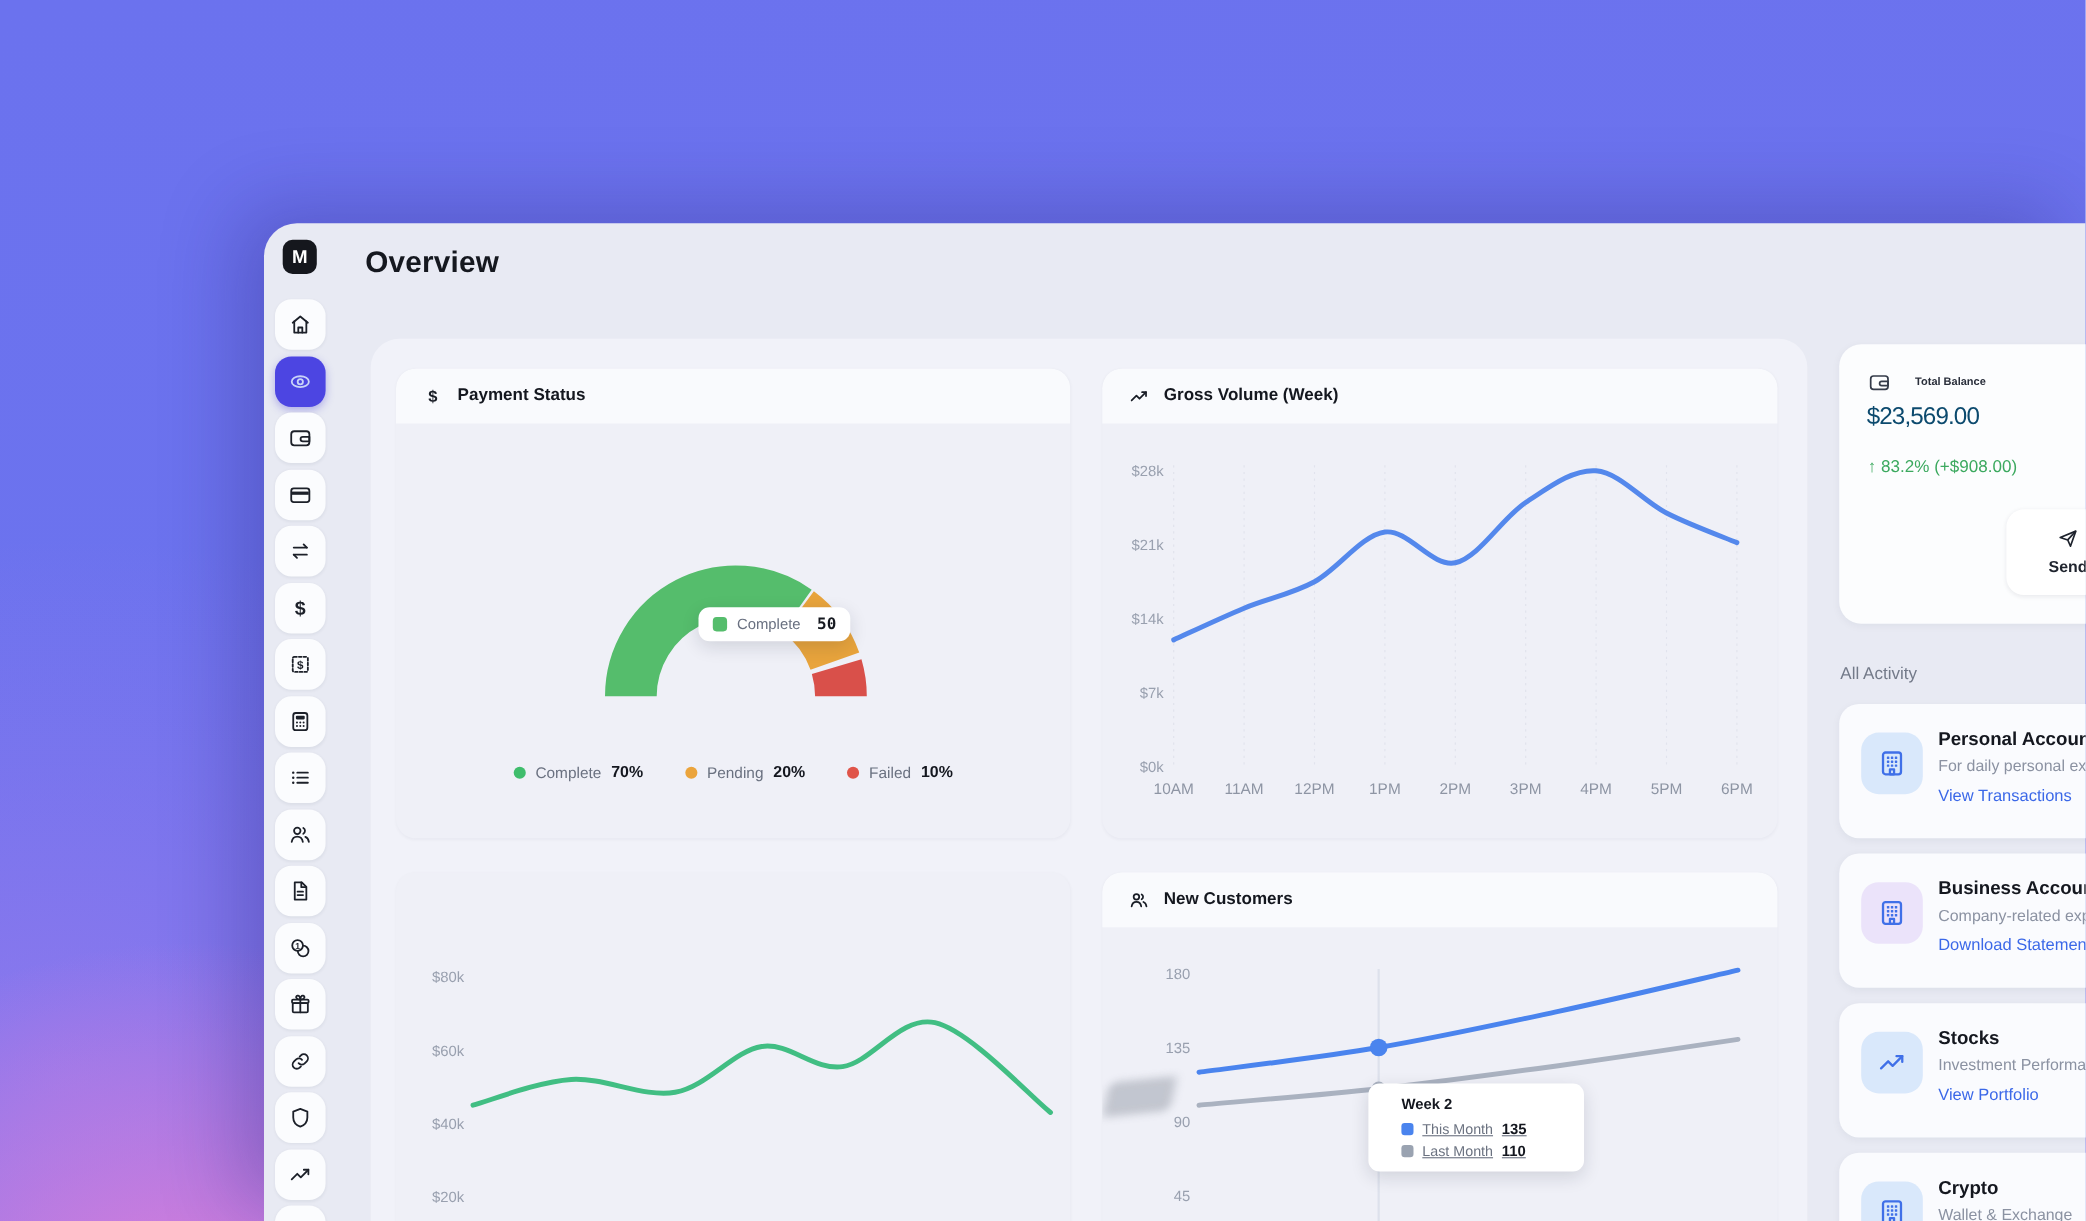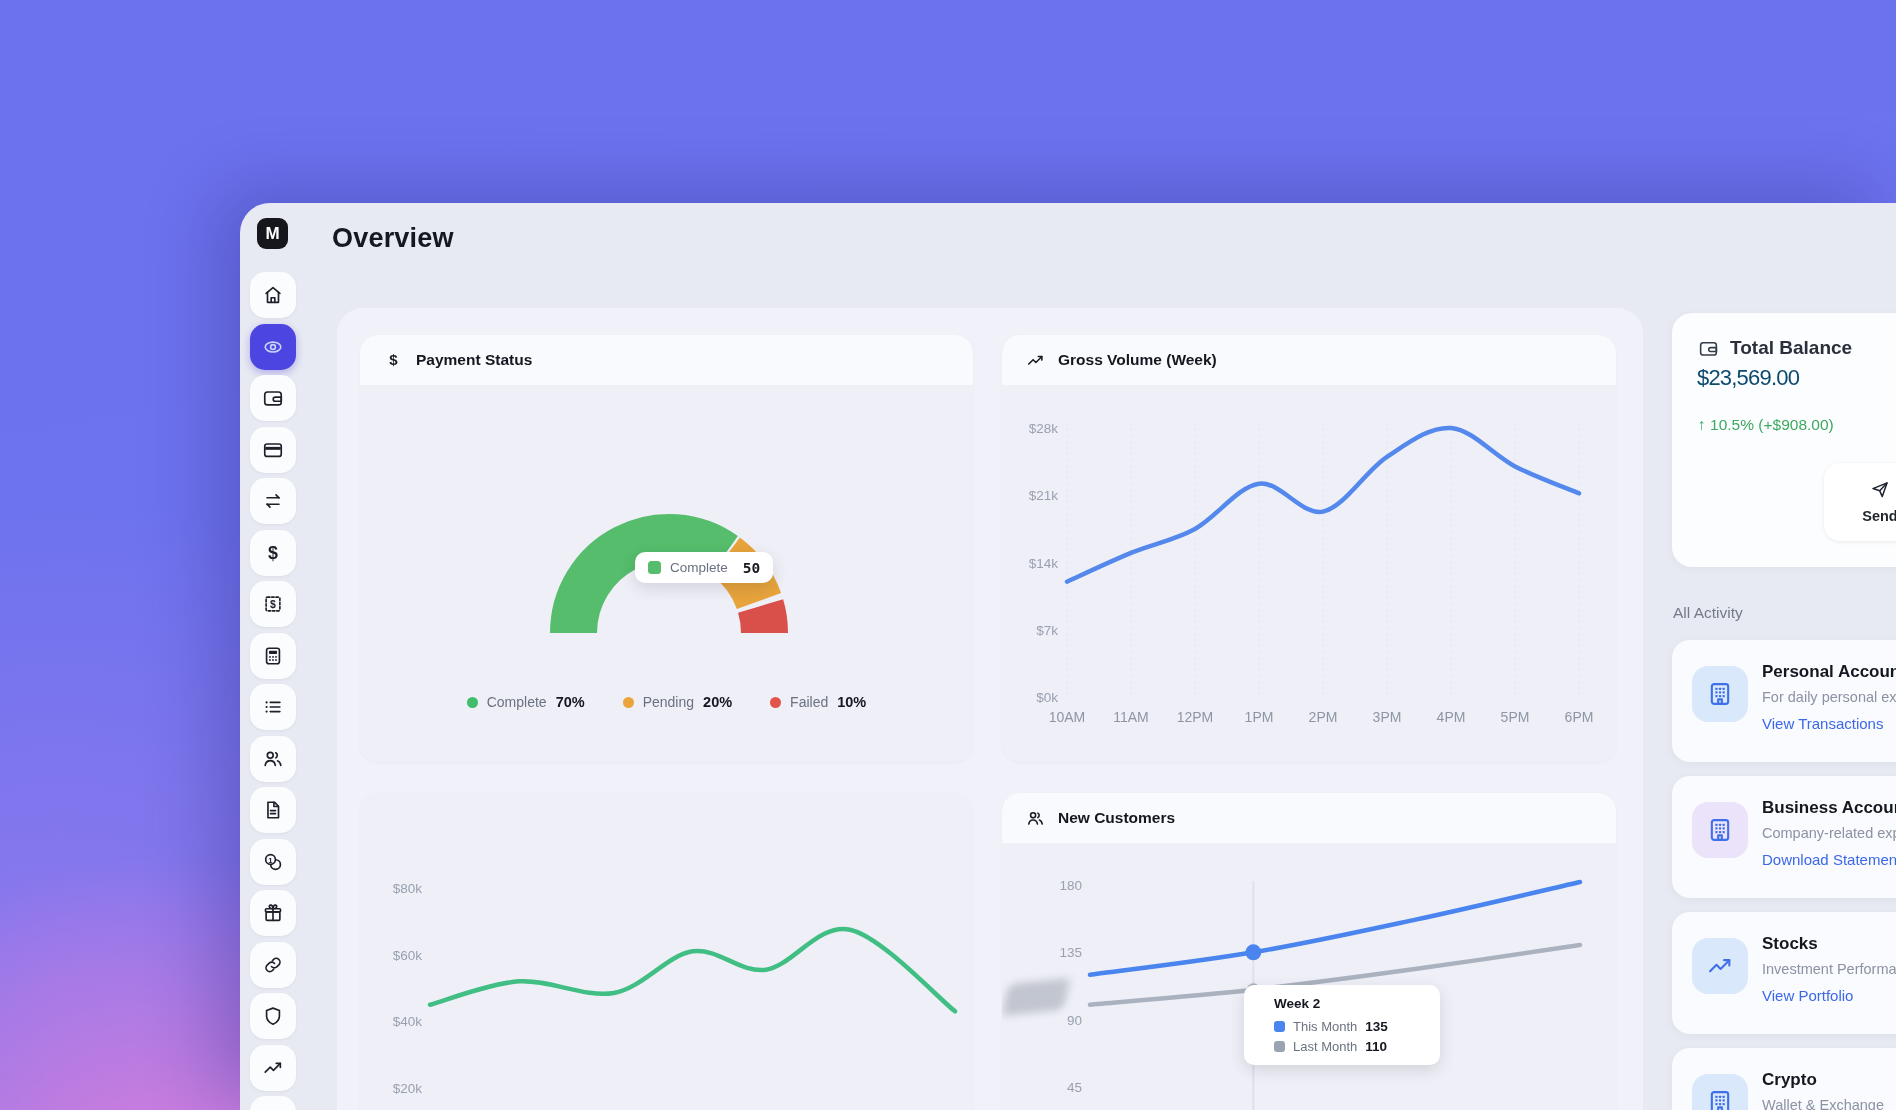--- a/index.html
+++ b/index.html
@@ -54,8 +54,8 @@
   .rcard{position:absolute;left:1672px;width:248px;background:#FCFDFE;border-radius:20px;
     box-shadow:0 2px 8px rgba(25,30,55,.05);}
   #balance-card{top:313px;height:254px;}
-  .bal-head{position:absolute;left:26px;top:24px;display:flex;align-items:center;gap:11px;
-    font-size:19px;font-weight:600;color:#2A2F3B;}
+  .bal-head{position:absolute;left:26px;top:24px;display:flex;align-items:center;gap:22px;
+    font-size:10px;font-weight:600;color:#2A2F3B;}
   .bal-head svg{width:21px;height:21px;color:#343B49;}
   #balance-amount{left:25px;top:52px;font-size:22px;font-weight:400;color:#0c4a6e;letter-spacing:-.8px;white-space:nowrap;}
   #balance-change{left:26px;top:103px;font-size:15.5px;color:#3CA95F;white-space:nowrap;}

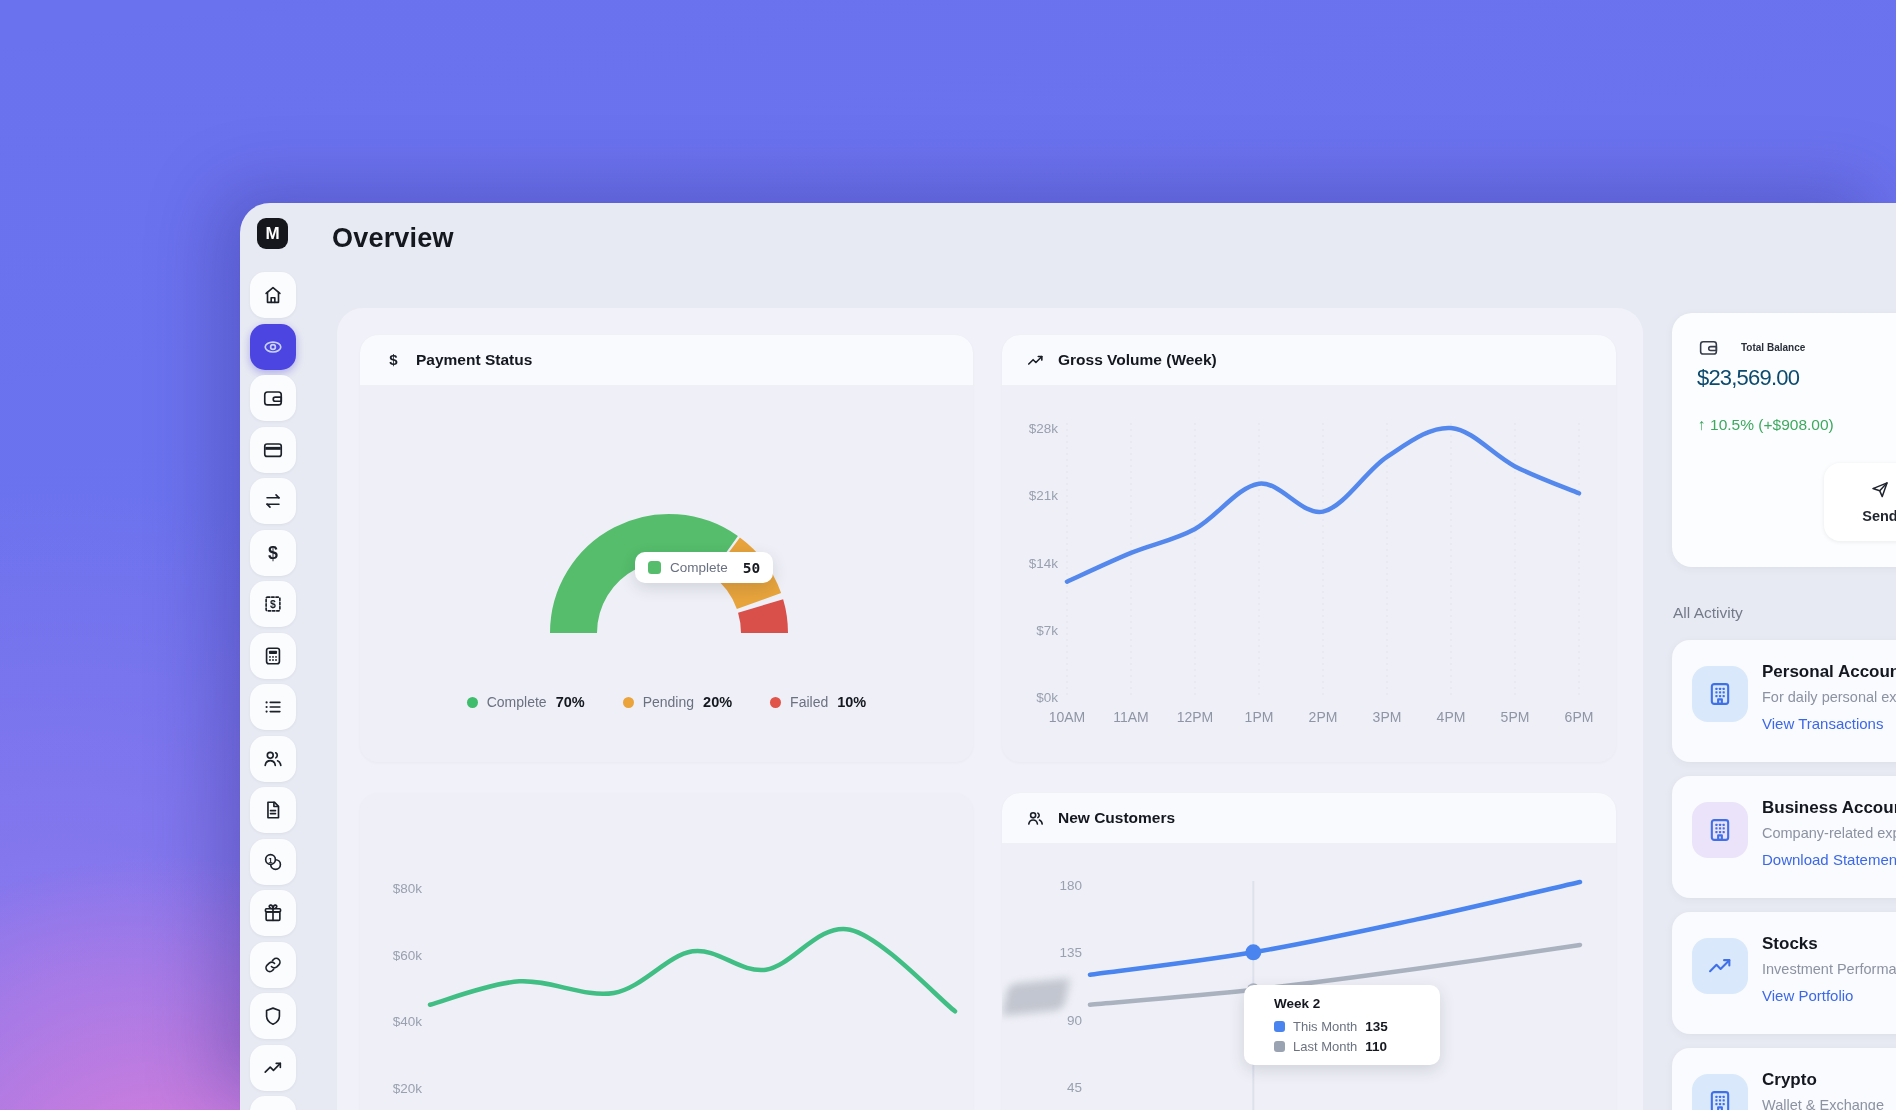--- a/index.html
+++ b/index.html
@@ -335,7 +335,7 @@
     <span>Total Balance</span>
   </div>
   <div id="balance-amount" class="abs">$23,569.00</div>
-  <div id="balance-change" class="abs">↑ 10.5% (+$908.00)</div>
+  <div id="balance-change" class="abs">↑ 83.2% (+$908.00)</div>
   <div class="action-btn" style="left:152px;">
     <svg viewBox="0 0 24 24" fill="none" stroke="currentColor" stroke-width="1.8" stroke-linejoin="round">
         <path d="M3.5 10.3 20.5 3.4l-5.8 16.5-3-6.9z"></path>

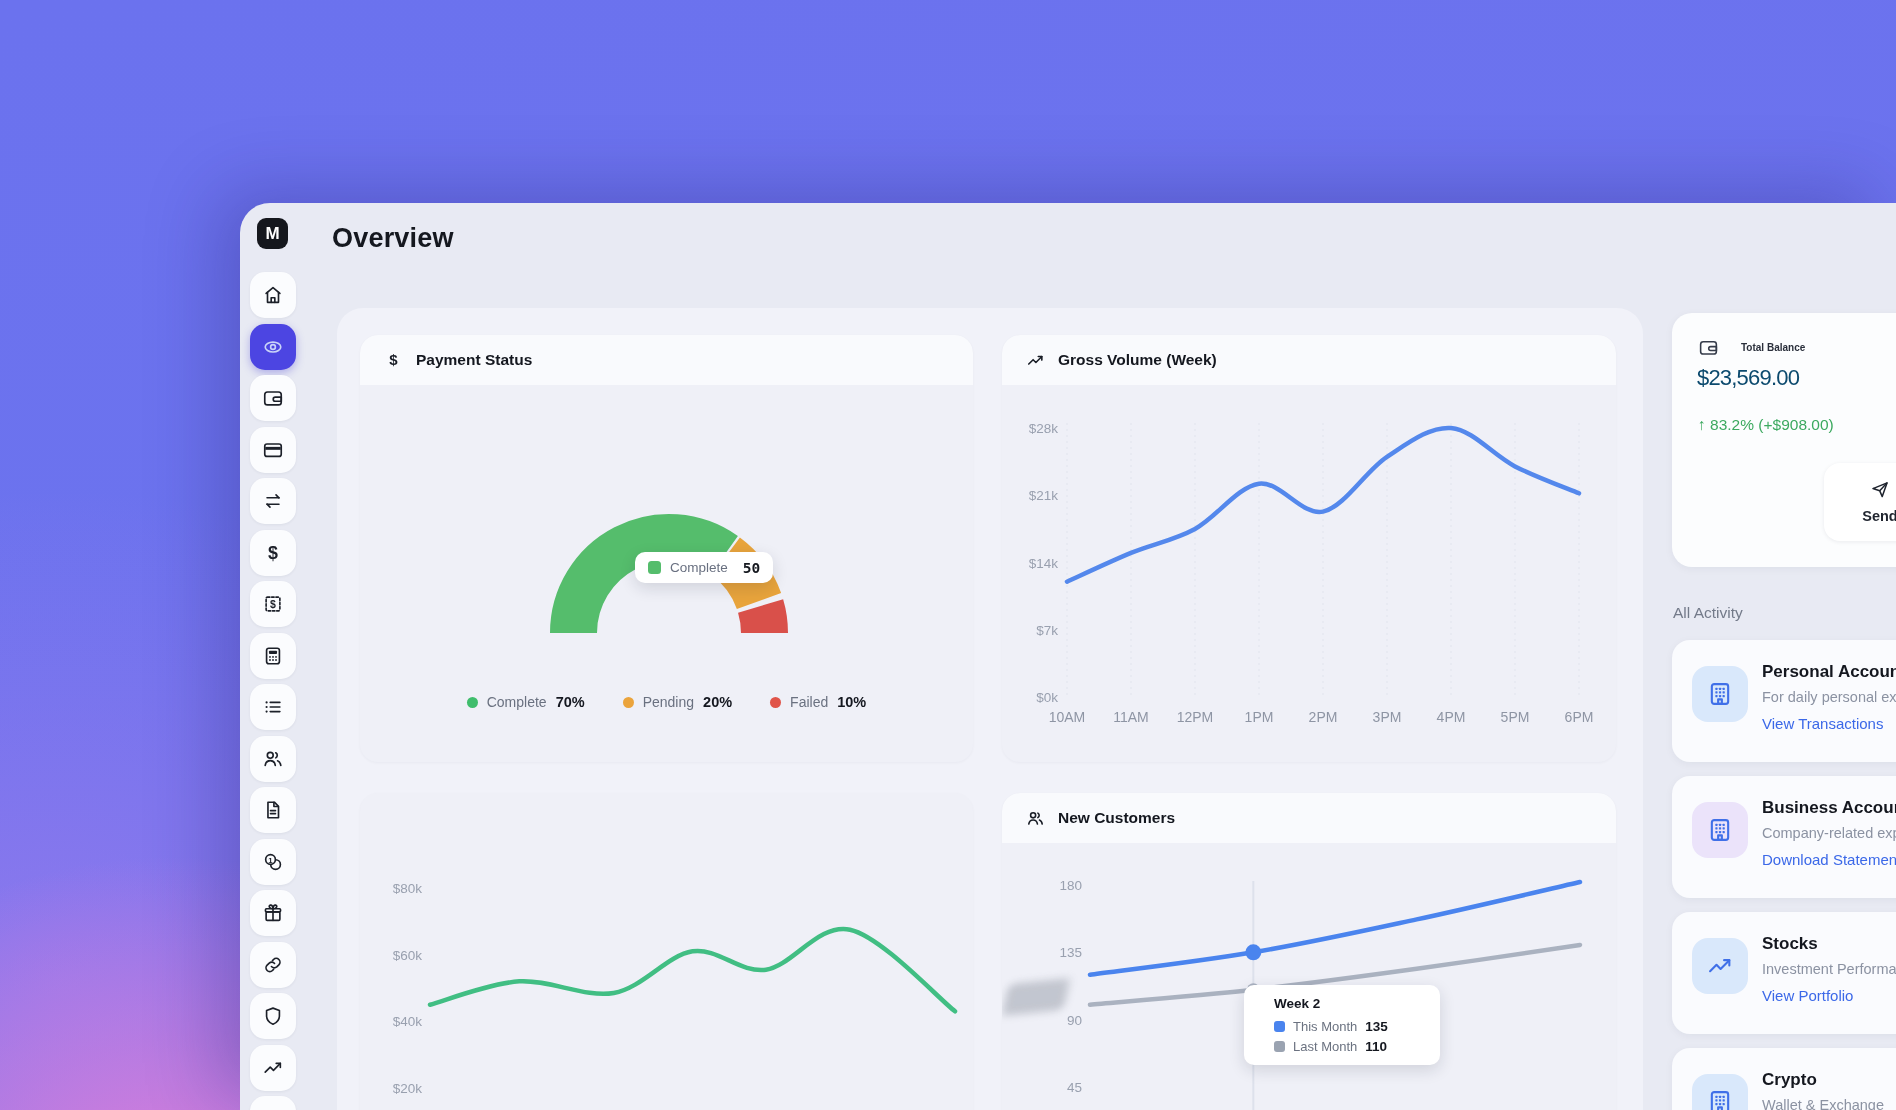--- a/index.html
+++ b/index.html
@@ -45,7 +45,7 @@
   #gauge-tip .val{font-family:"DejaVu Sans Mono",monospace;font-weight:700;font-size:14.5px;color:#15181F;margin-left:6px;}
   #nc-tip{left:242px;top:192px;width:152px;padding:11px 14px 11px 30px;}
   #nc-tip .t{font-size:13.5px;font-weight:700;color:#14171F;margin-bottom:8px;}
-  .nc-row{display:flex;align-items:center;gap:8px;font-size:13px;color:#6B7280;margin-top:5px;}
+  .nc-row{display:flex;align-items:center;gap:8px;font-size:13px;color:#6B7280;margin-top:5px;text-decoration:underline;}
   .nc-row .sq{width:11px;height:11px;border-radius:3px;flex:none;}
   .nc-row b{color:#14171F;font-size:13.5px;}
   #cursor-smudge{left:4px;top:188px;width:60px;height:32px;background:#8d939f;opacity:.45;

